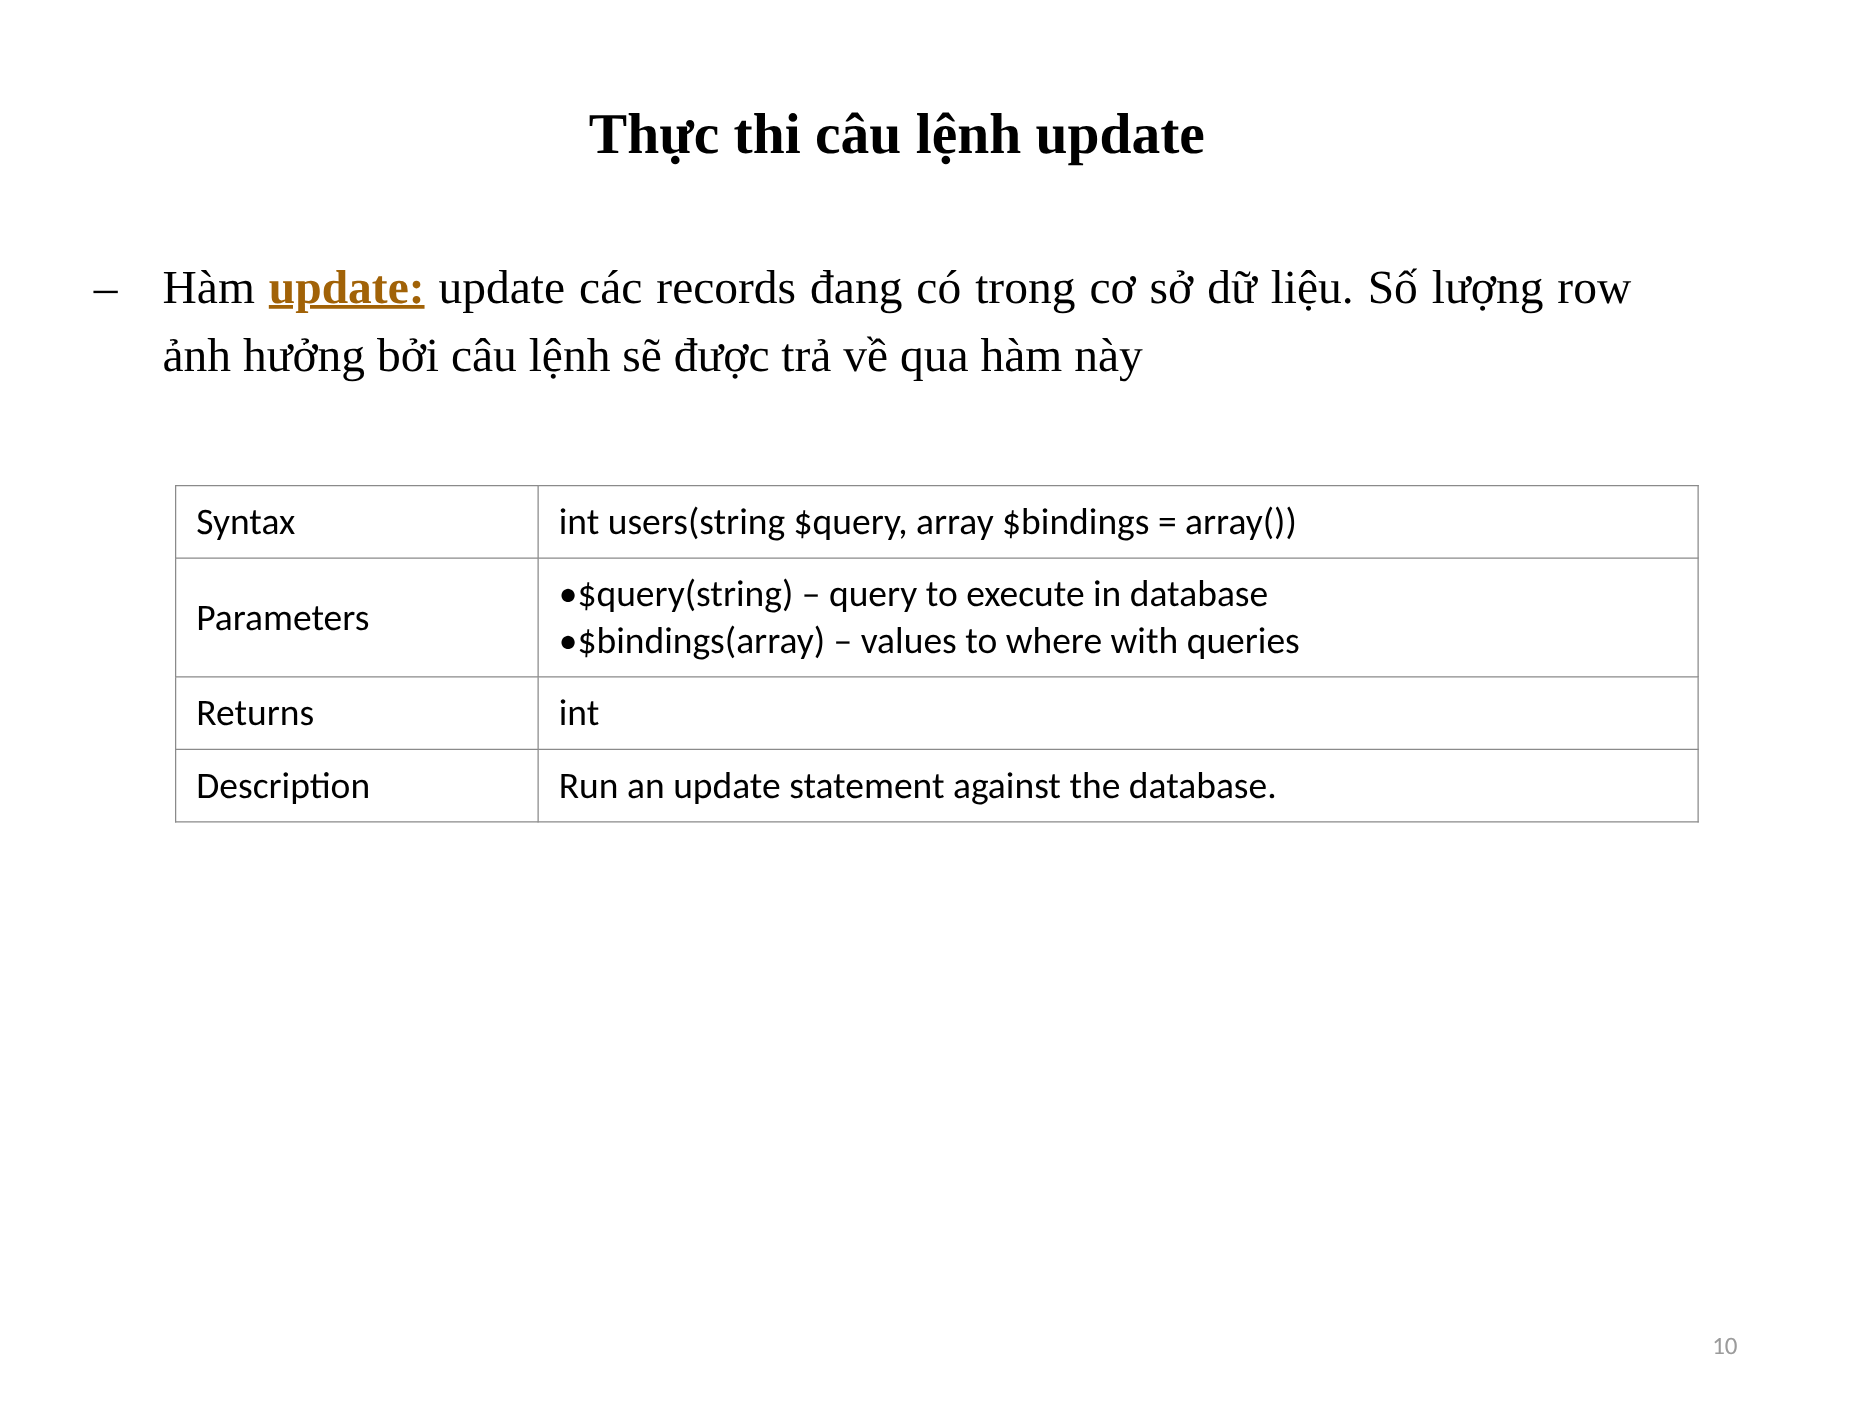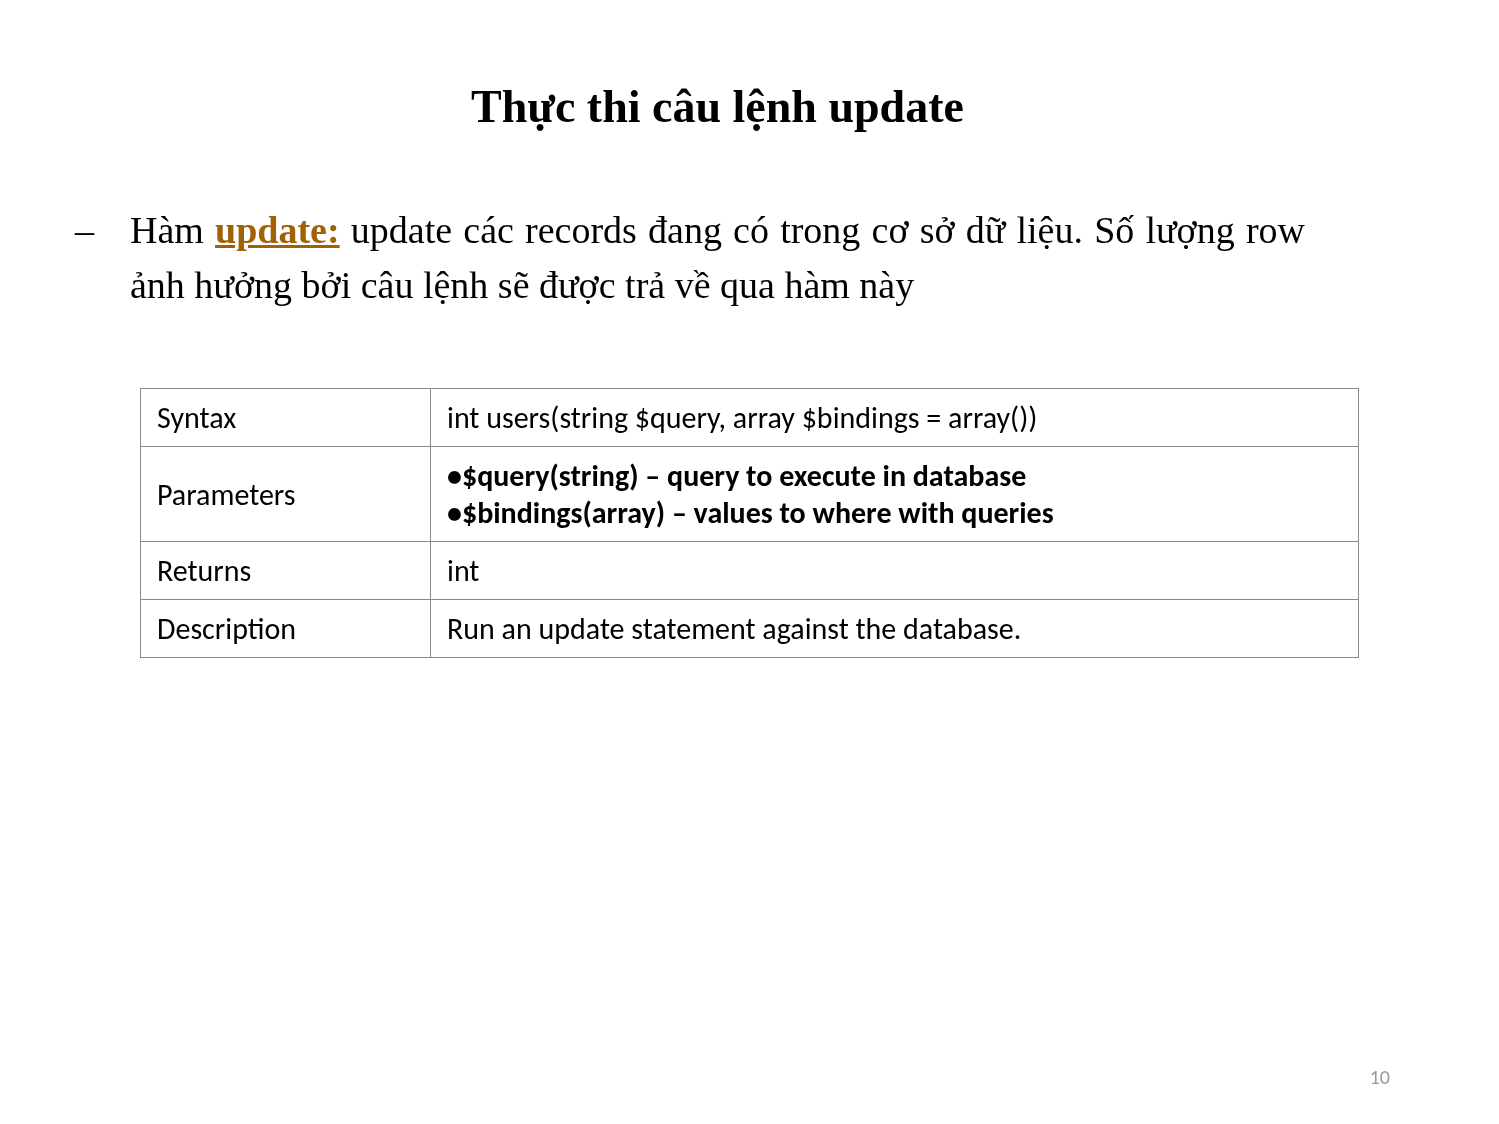--- a/index.html
+++ b/index.html
@@ -74,7 +74,7 @@
     color: #9b9b9b;
     text-align: center;
   }
-  .param-line { display: block; font-weight: bold; }
+  .param-line { display: block; }
 </style>
 </head>
 <body>

